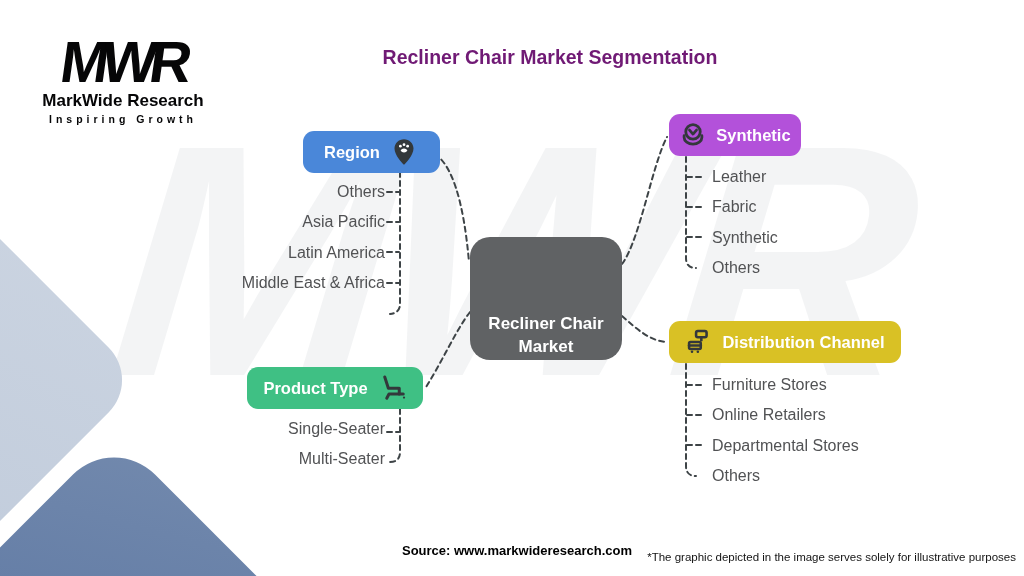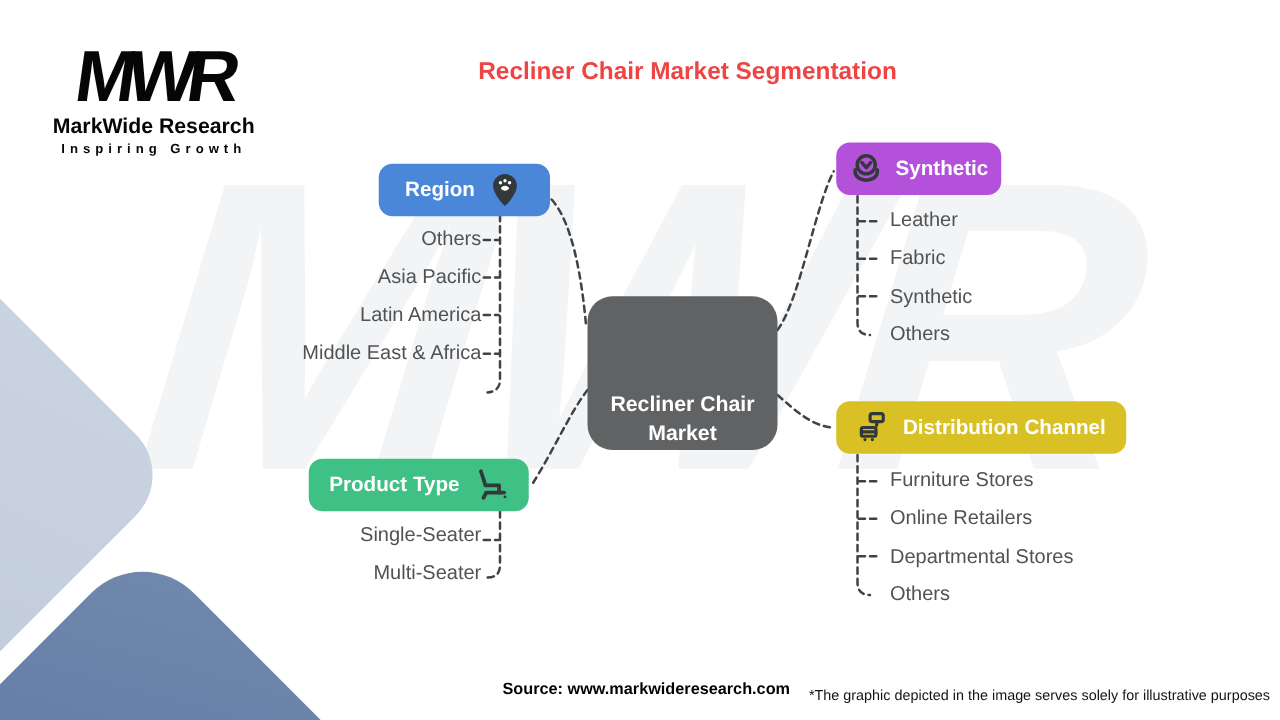--- a/index.html
+++ b/index.html
@@ -25,7 +25,7 @@
   .logo-tagline{font-size:10.5px;font-weight:bold;letter-spacing:4px;margin-top:2px;}
   
   .title{position:absolute;left:250px;top:46px;width:600px;text-align:center;z-index:2;
-         font-size:19.5px;font-weight:600;color:#ef4444;}
+         font-size:19.5px;font-weight:600;color:#701a75;}
   
   .center-node{position:absolute;left:470px;top:237px;width:152px;height:123px;z-index:2;
                background:#606264;border-radius:20px;display:flex;flex-direction:column;

